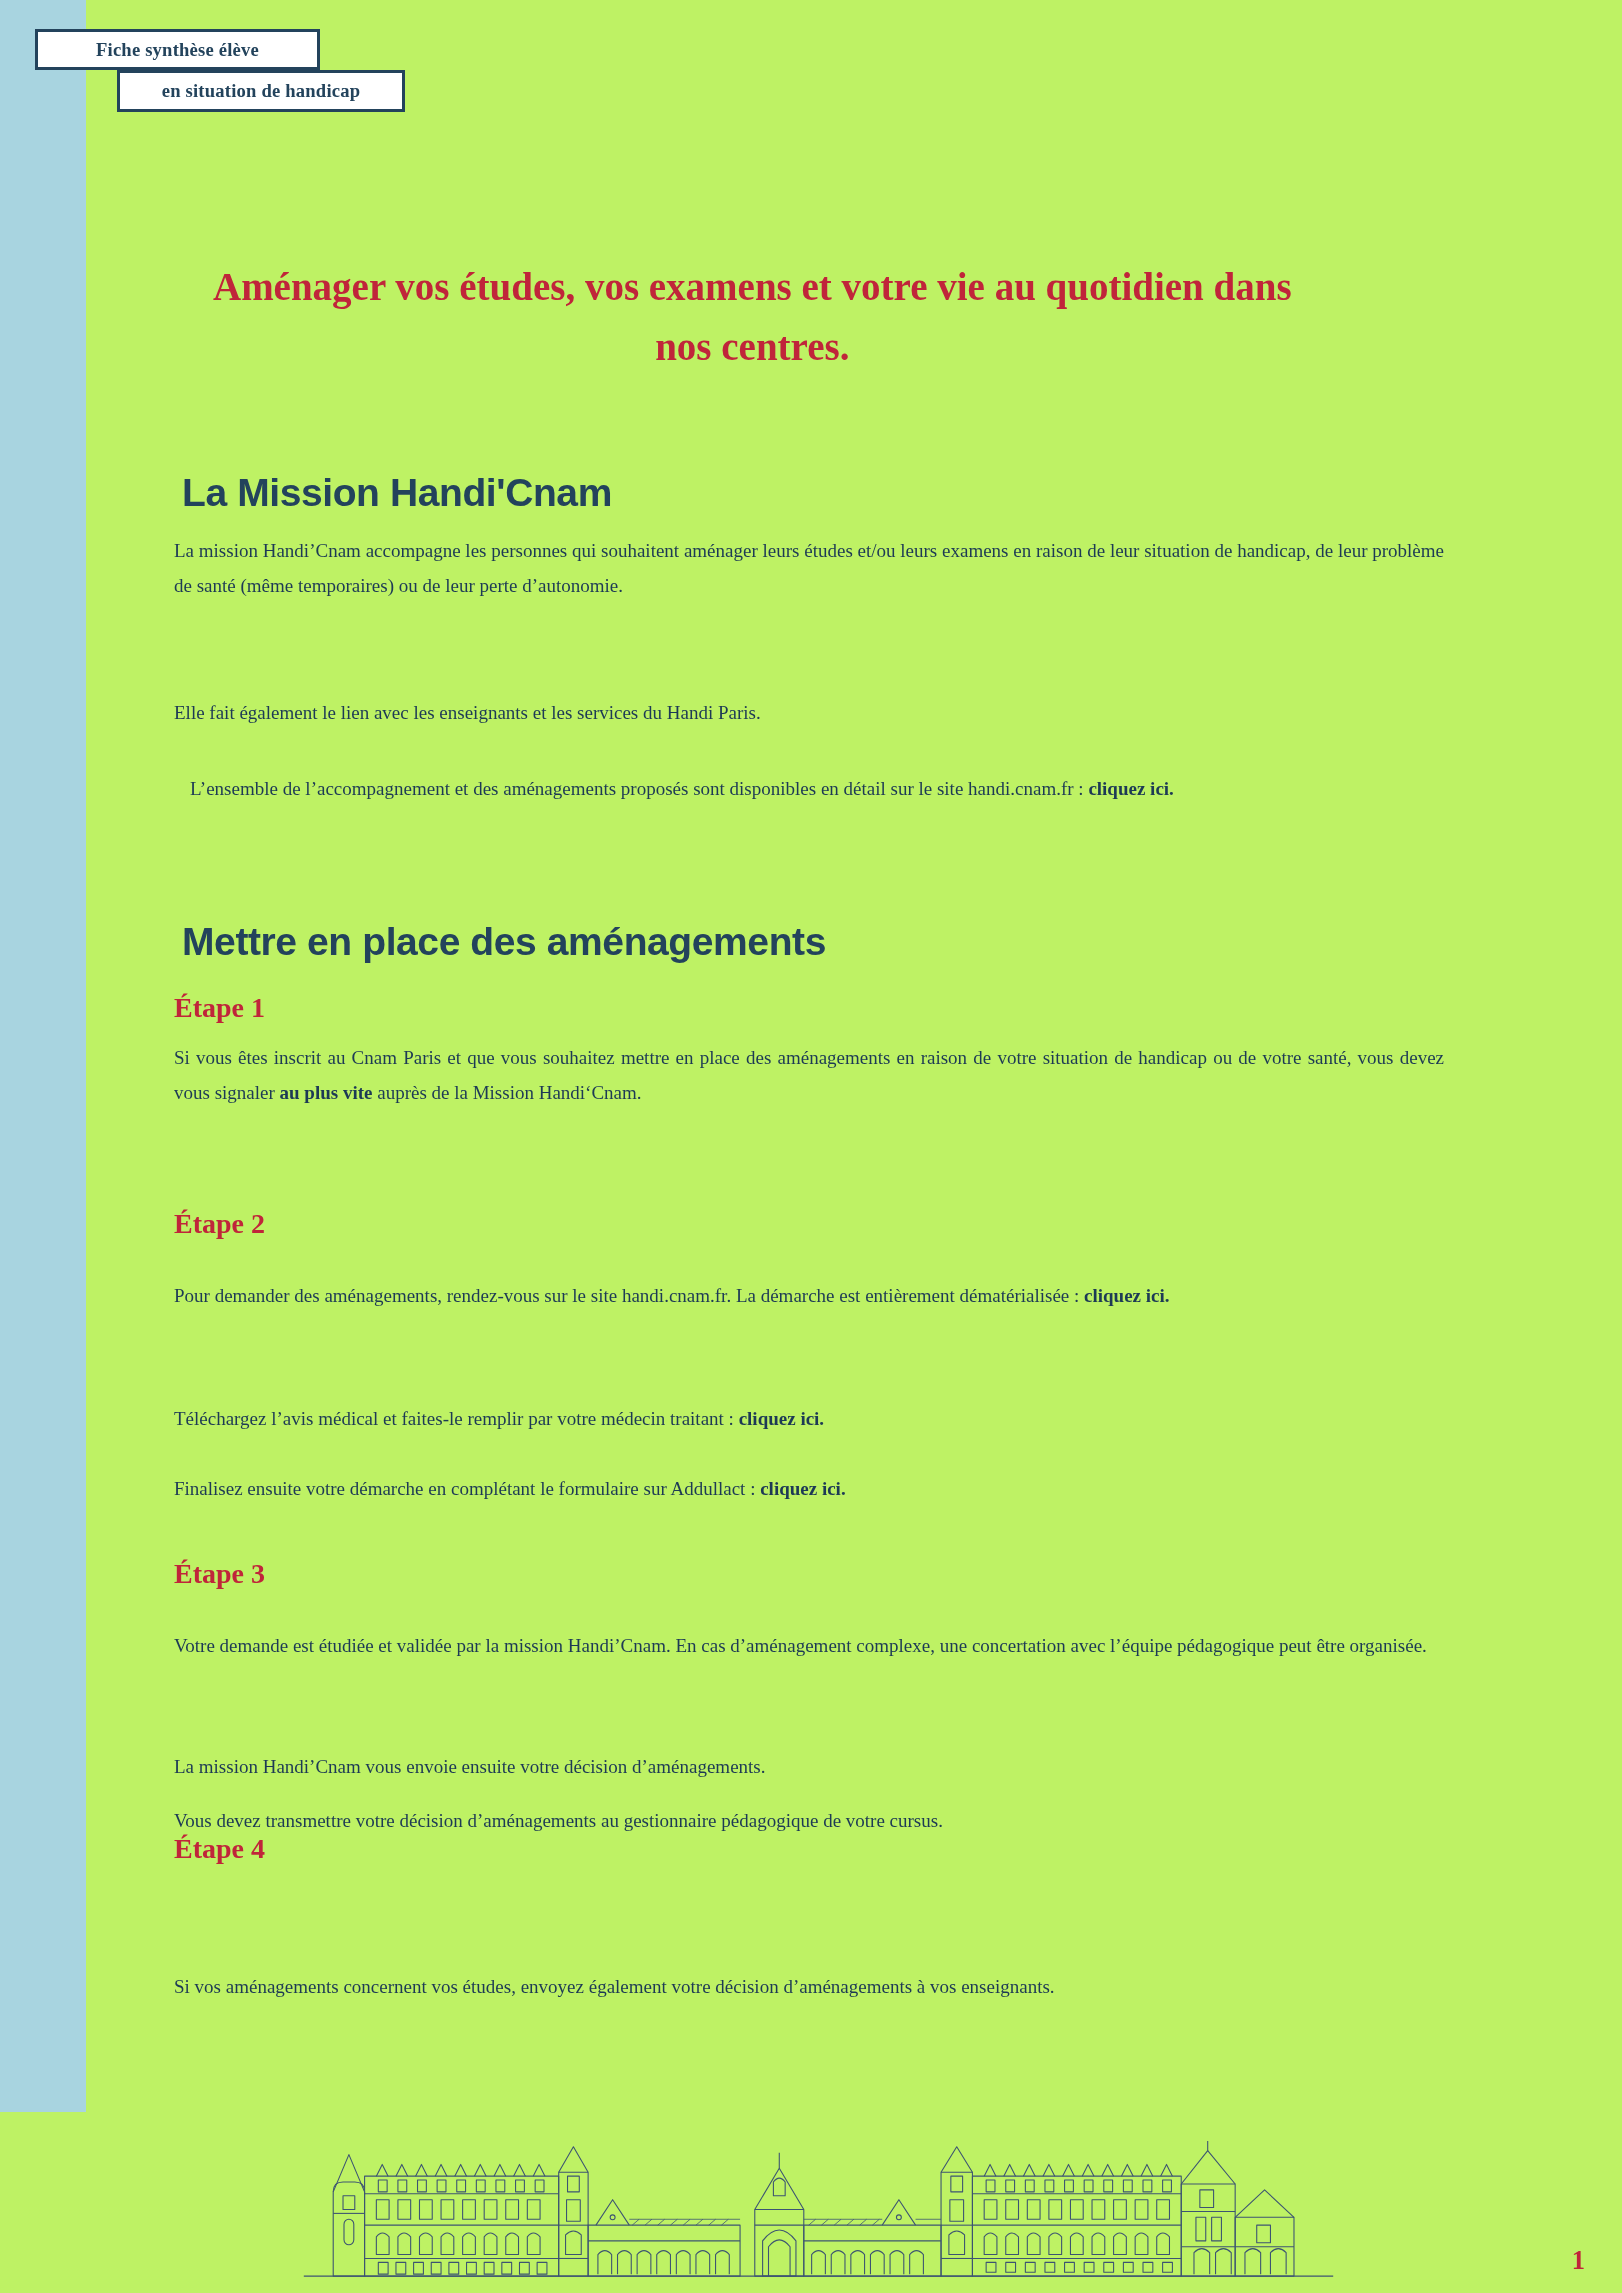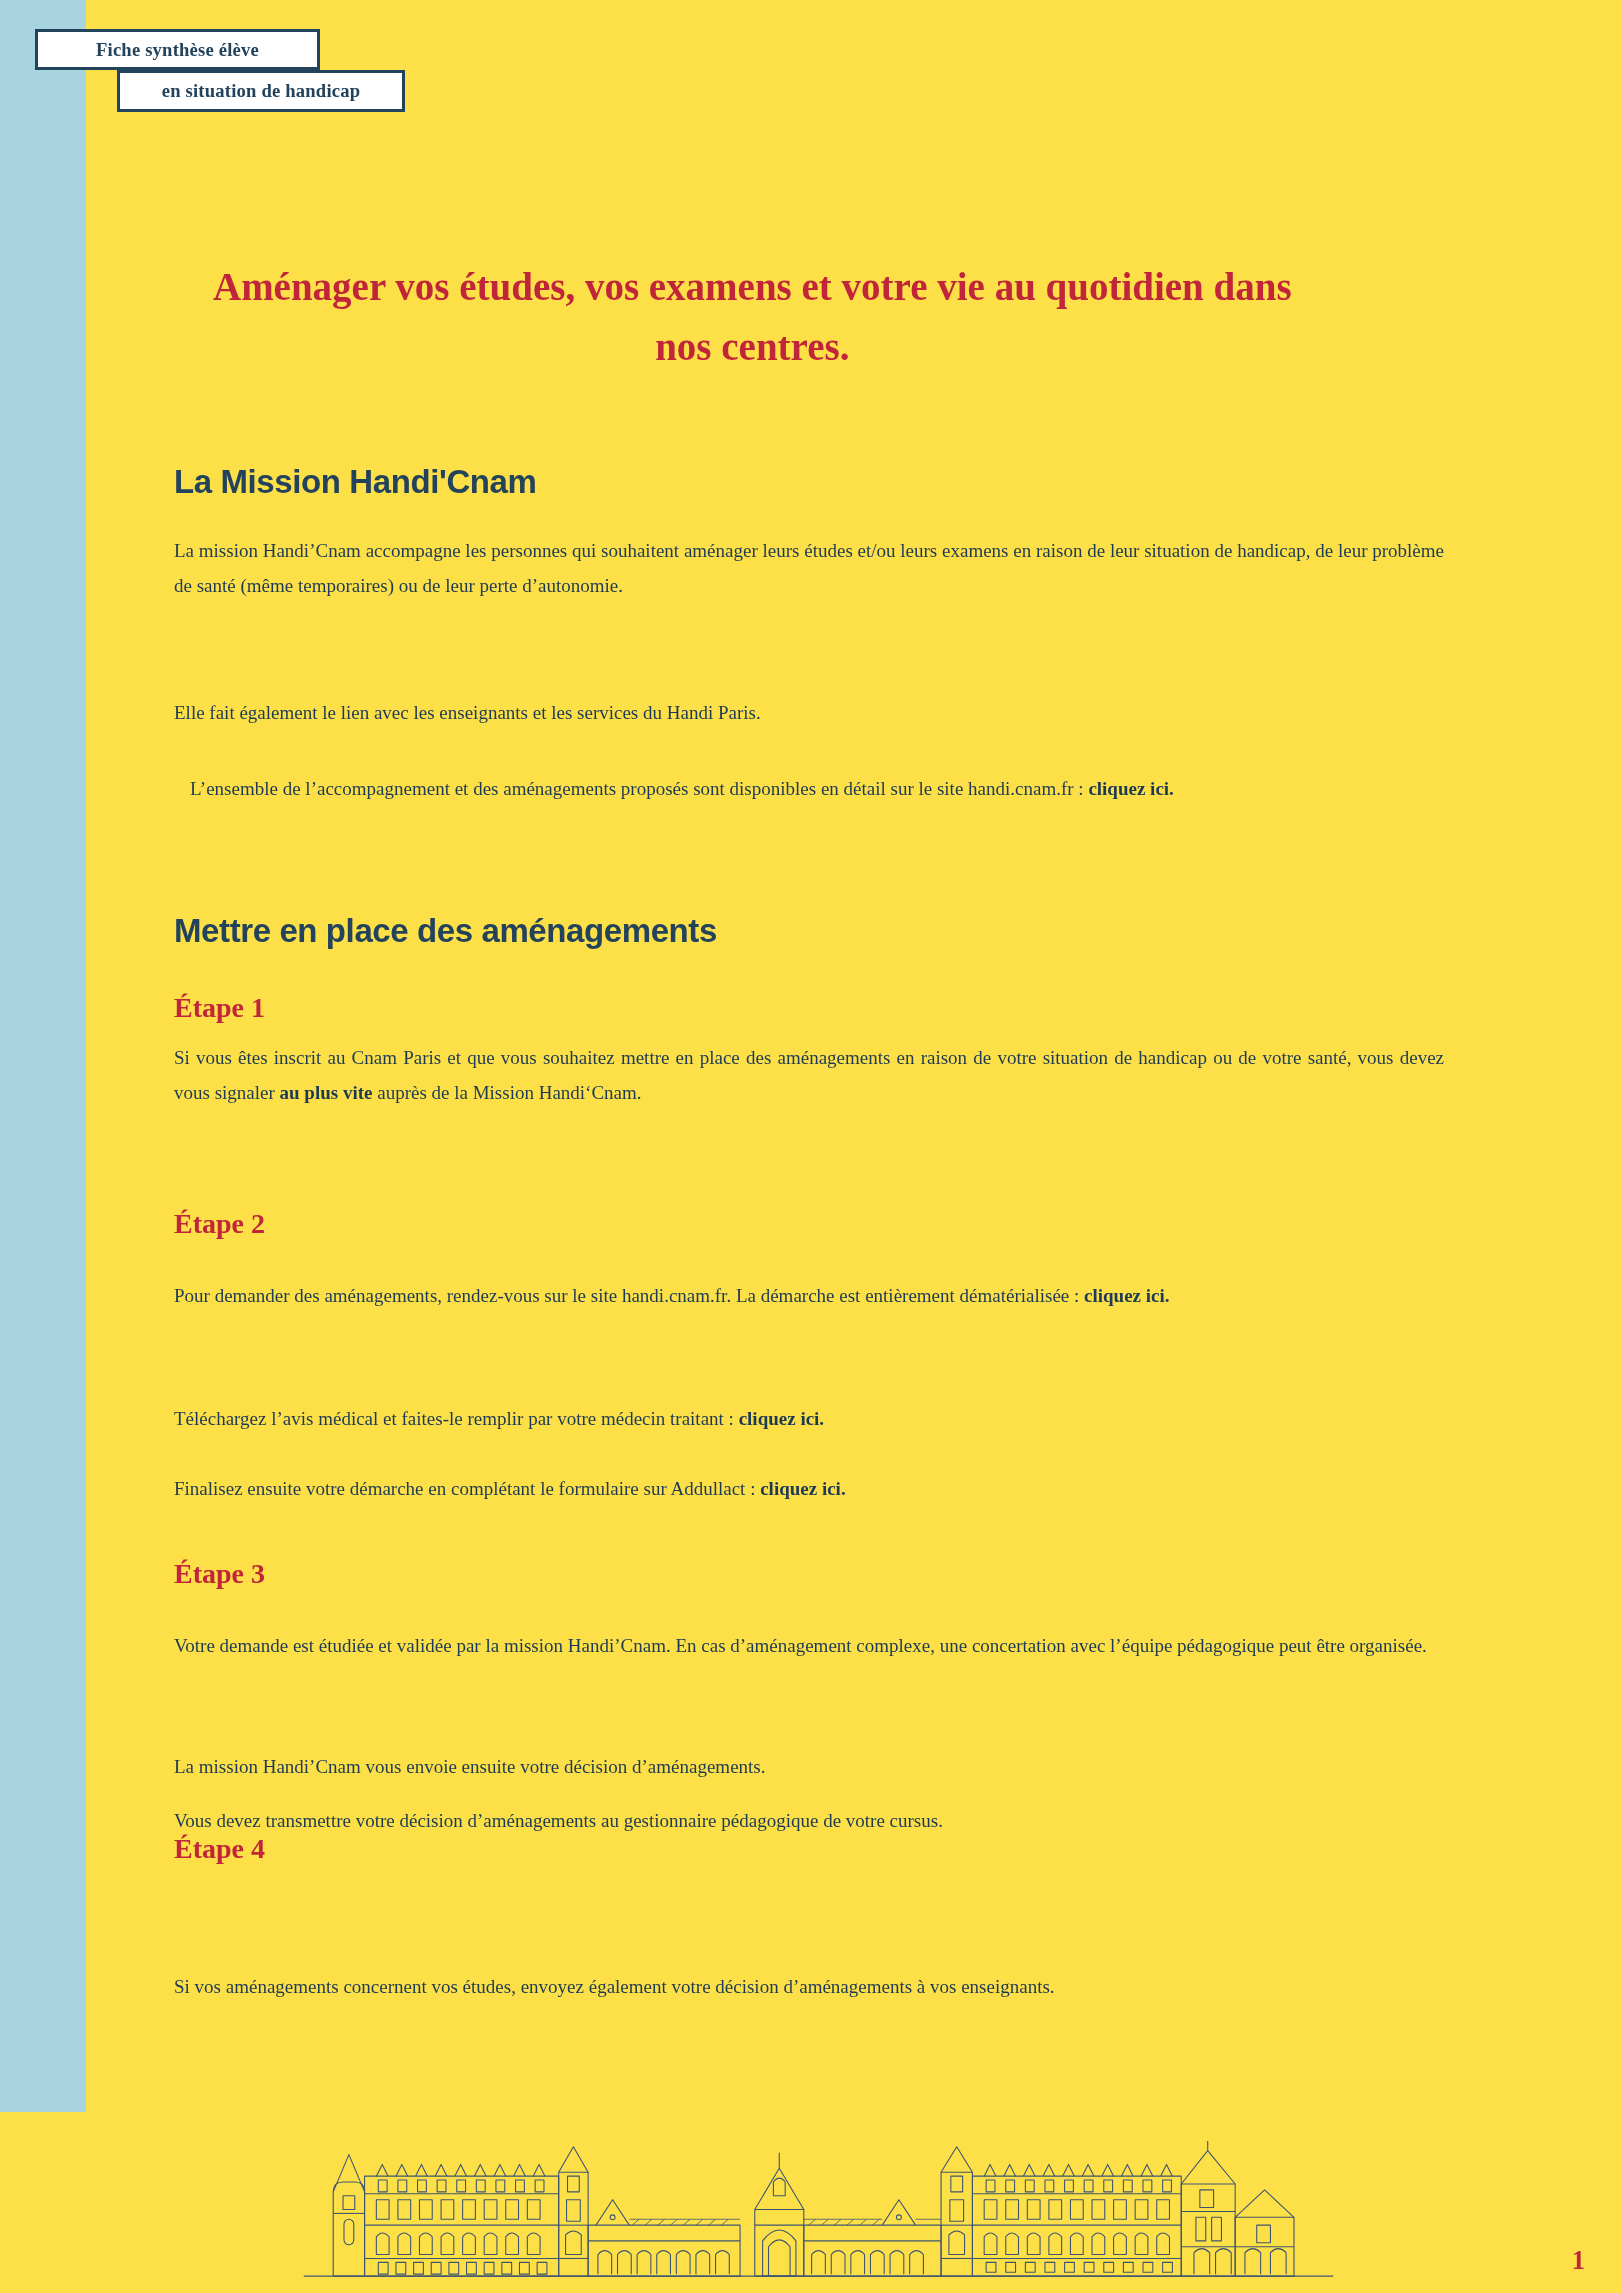--- a/index.html
+++ b/index.html
@@ -14,7 +14,7 @@
     position: relative;
     width: 1622px;
     height: 2294px;
-    background: #fde047;
+    background: #bef264;
     overflow: hidden;
   }
 

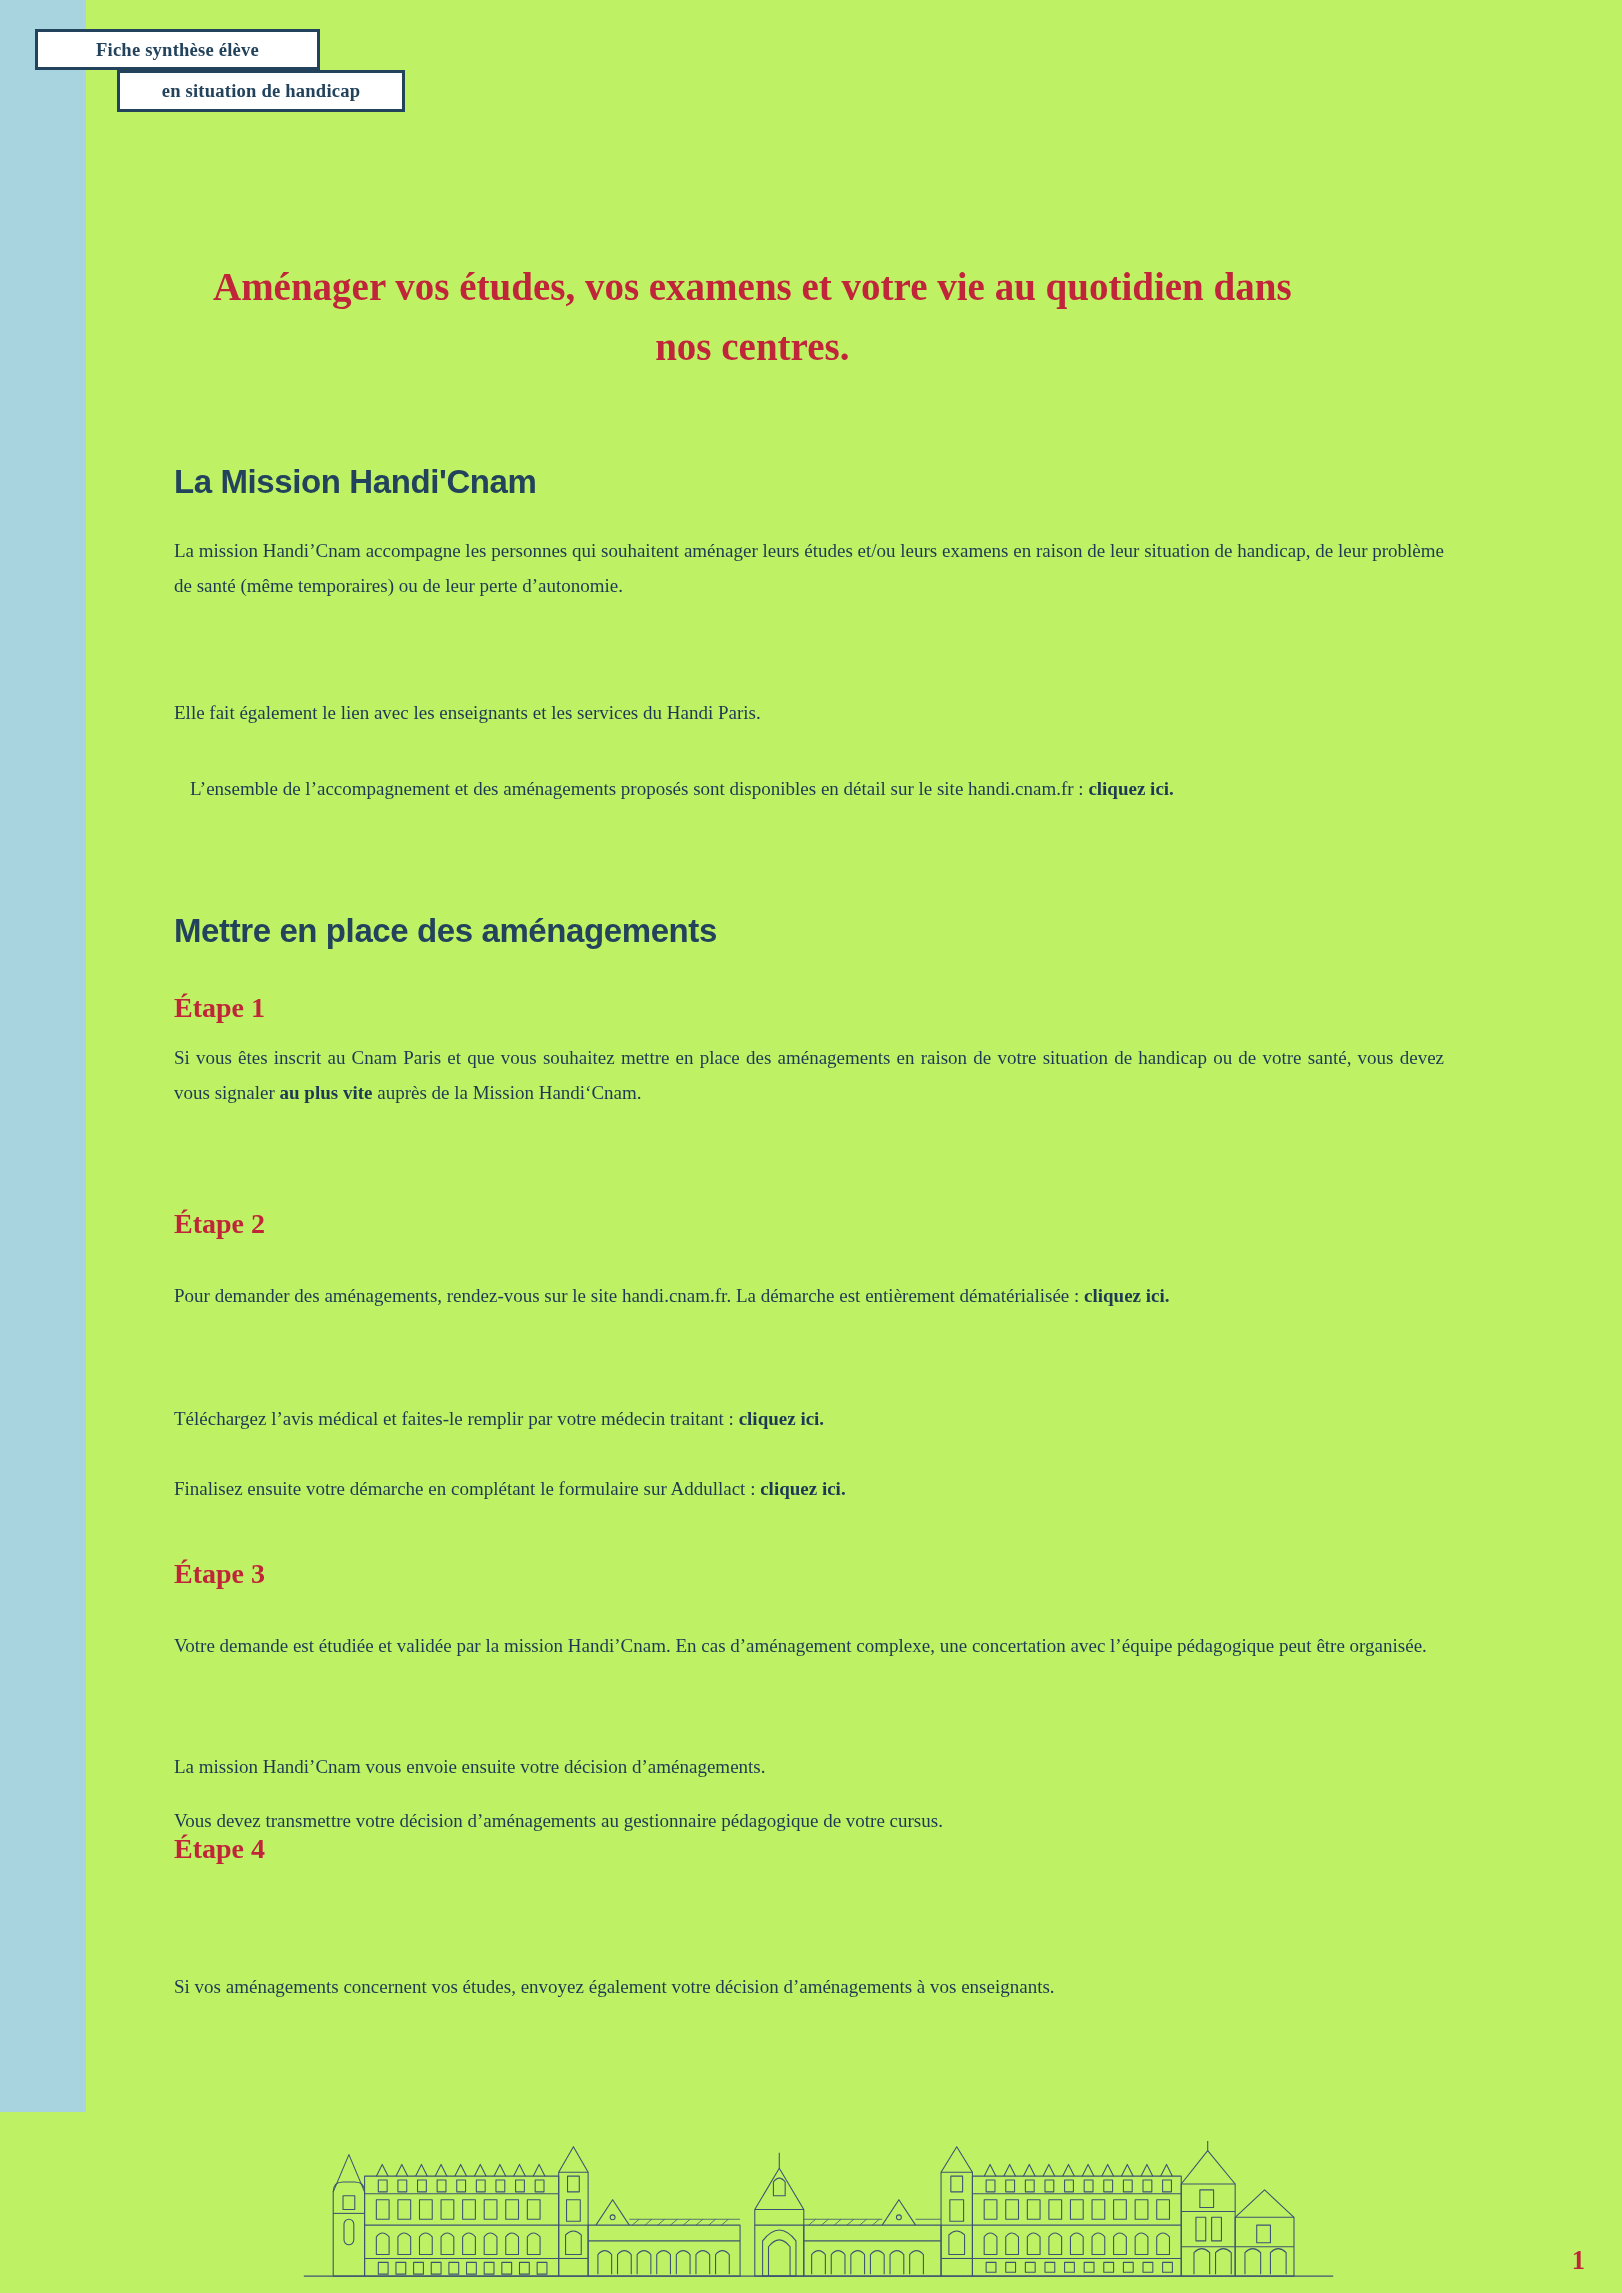--- a/index.html
+++ b/index.html
@@ -125,11 +125,11 @@
   }
 
   h2.section {
-    margin: 0;
+    margin: 8px;
     padding: 0;
     font-family: "Liberation Sans", sans-serif;
     font-weight: bold;
-    font-size: 33px;
+    font-size: 39px;
     color: #23435c;
     letter-spacing: -0.4px;
     position: absolute;

